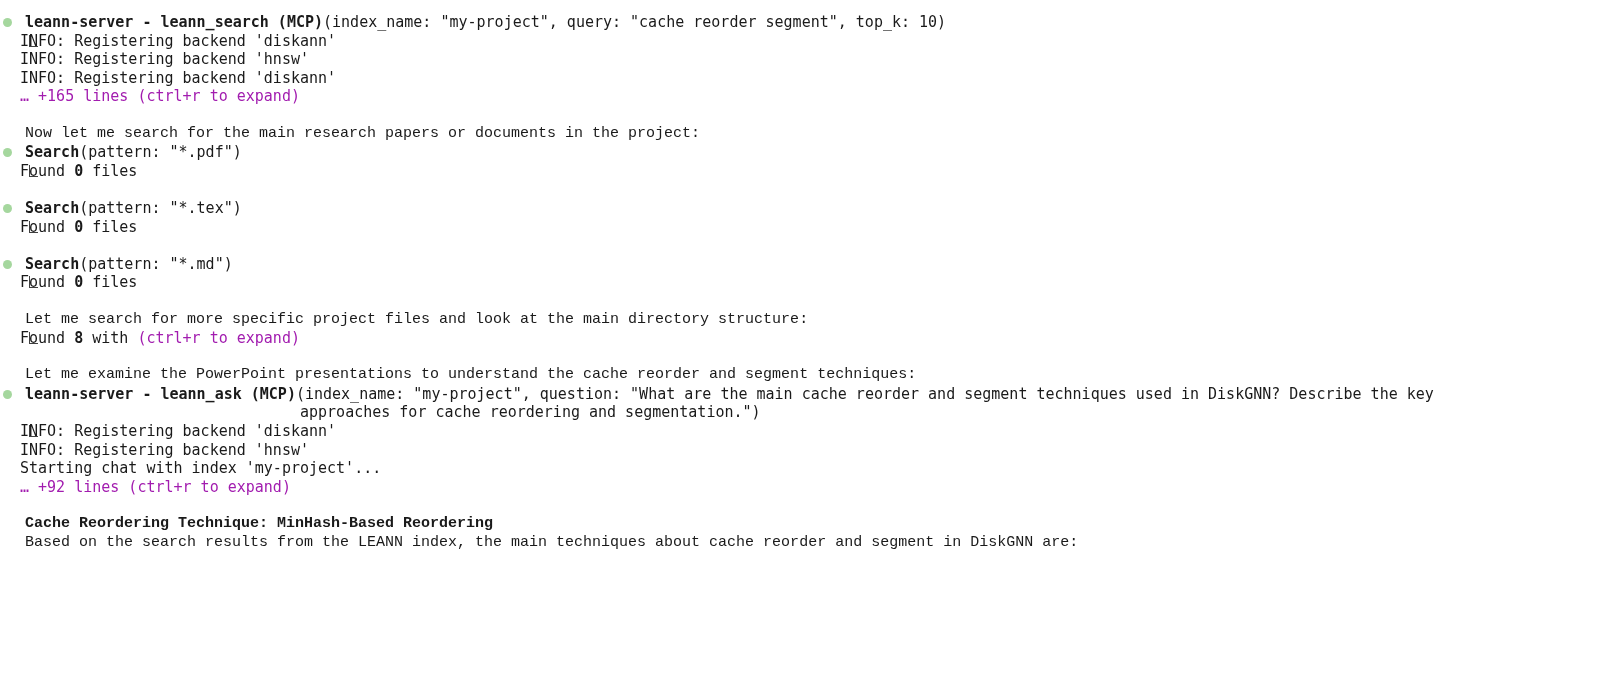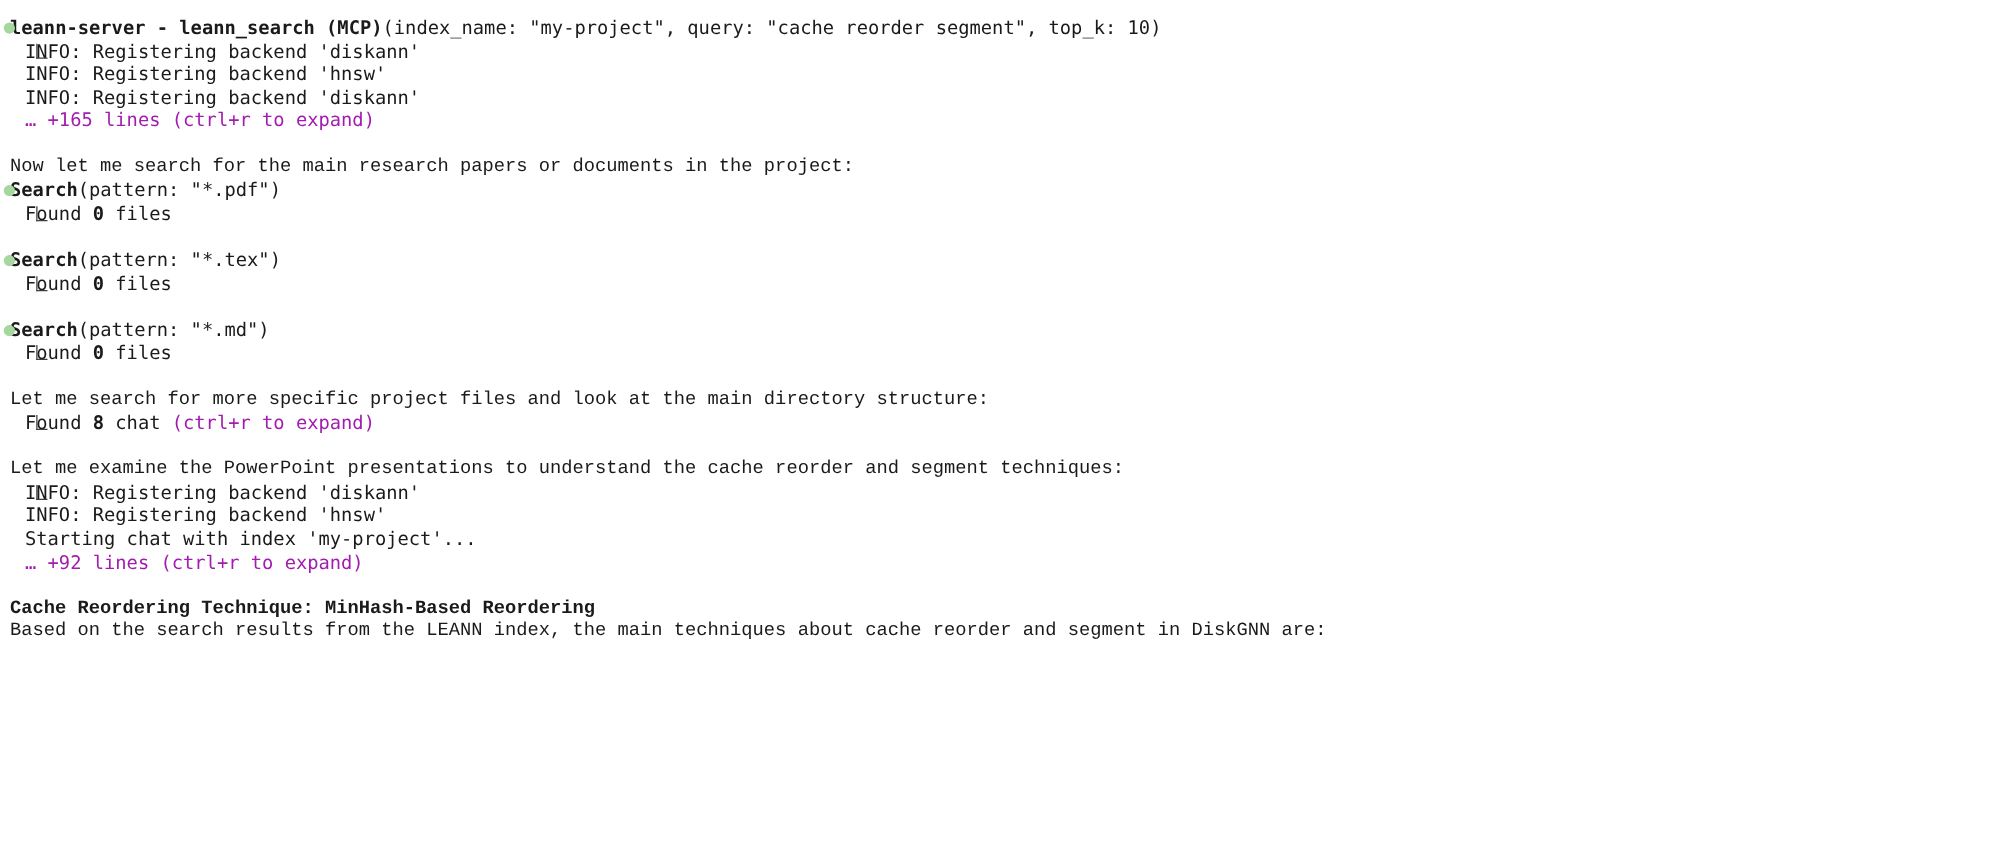--- a/index.html
+++ b/index.html
@@ -25,7 +25,7 @@
   .line {
     position: relative;
     white-space: pre;
-    padding-left: 8px;
+    padding-left: 25px;
   }
   .out {
     padding-left: 20px;

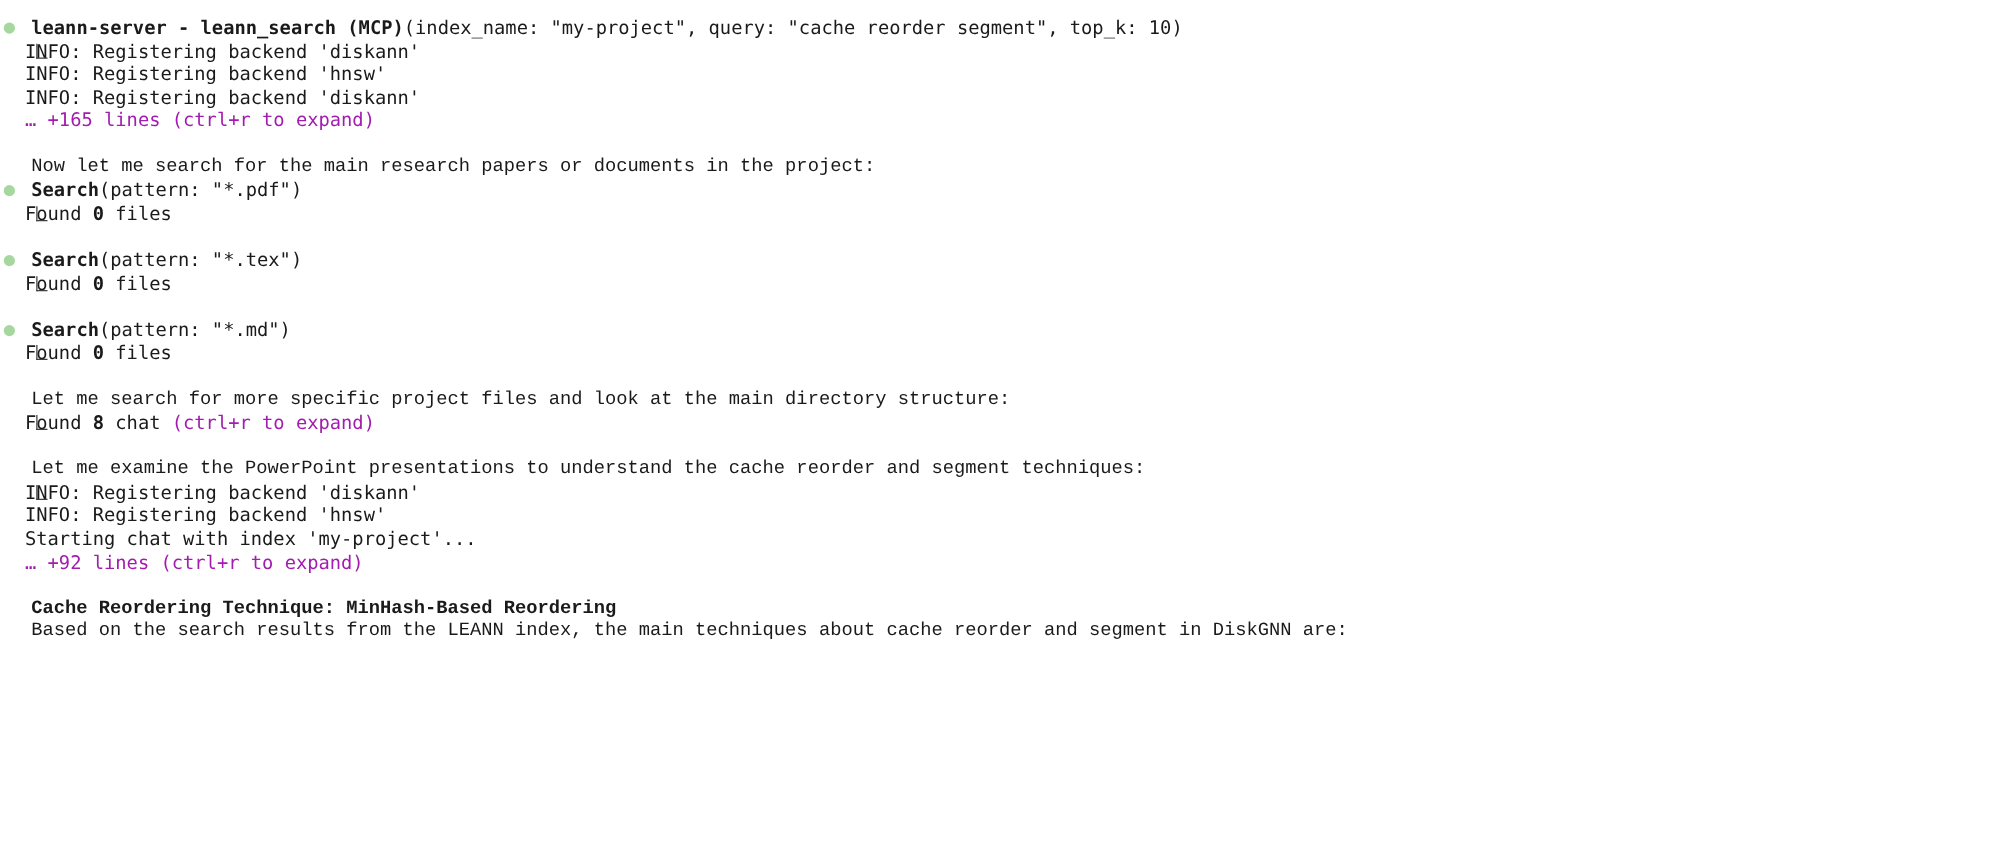--- a/index.html
+++ b/index.html
@@ -92,7 +92,7 @@
   <p class="line block">Let me search for more specific project files and look at the main directory structure:</p>
 
   <section class="block">
-    <div class="line out"><span class="elbow"></span><span>Found </span><span class="b">8</span><span> chat </span><span class="muted">(ctrl+r to expand)</span></div>
+    <div class="line out"><span class="elbow"></span><span>Found </span><span class="b">8</span><span> with </span><span class="muted">(ctrl+r to expand)</span></div>
   </section>
 
   <p class="line block">Let me examine the PowerPoint presentations to understand the cache reorder and segment techniques:</p>

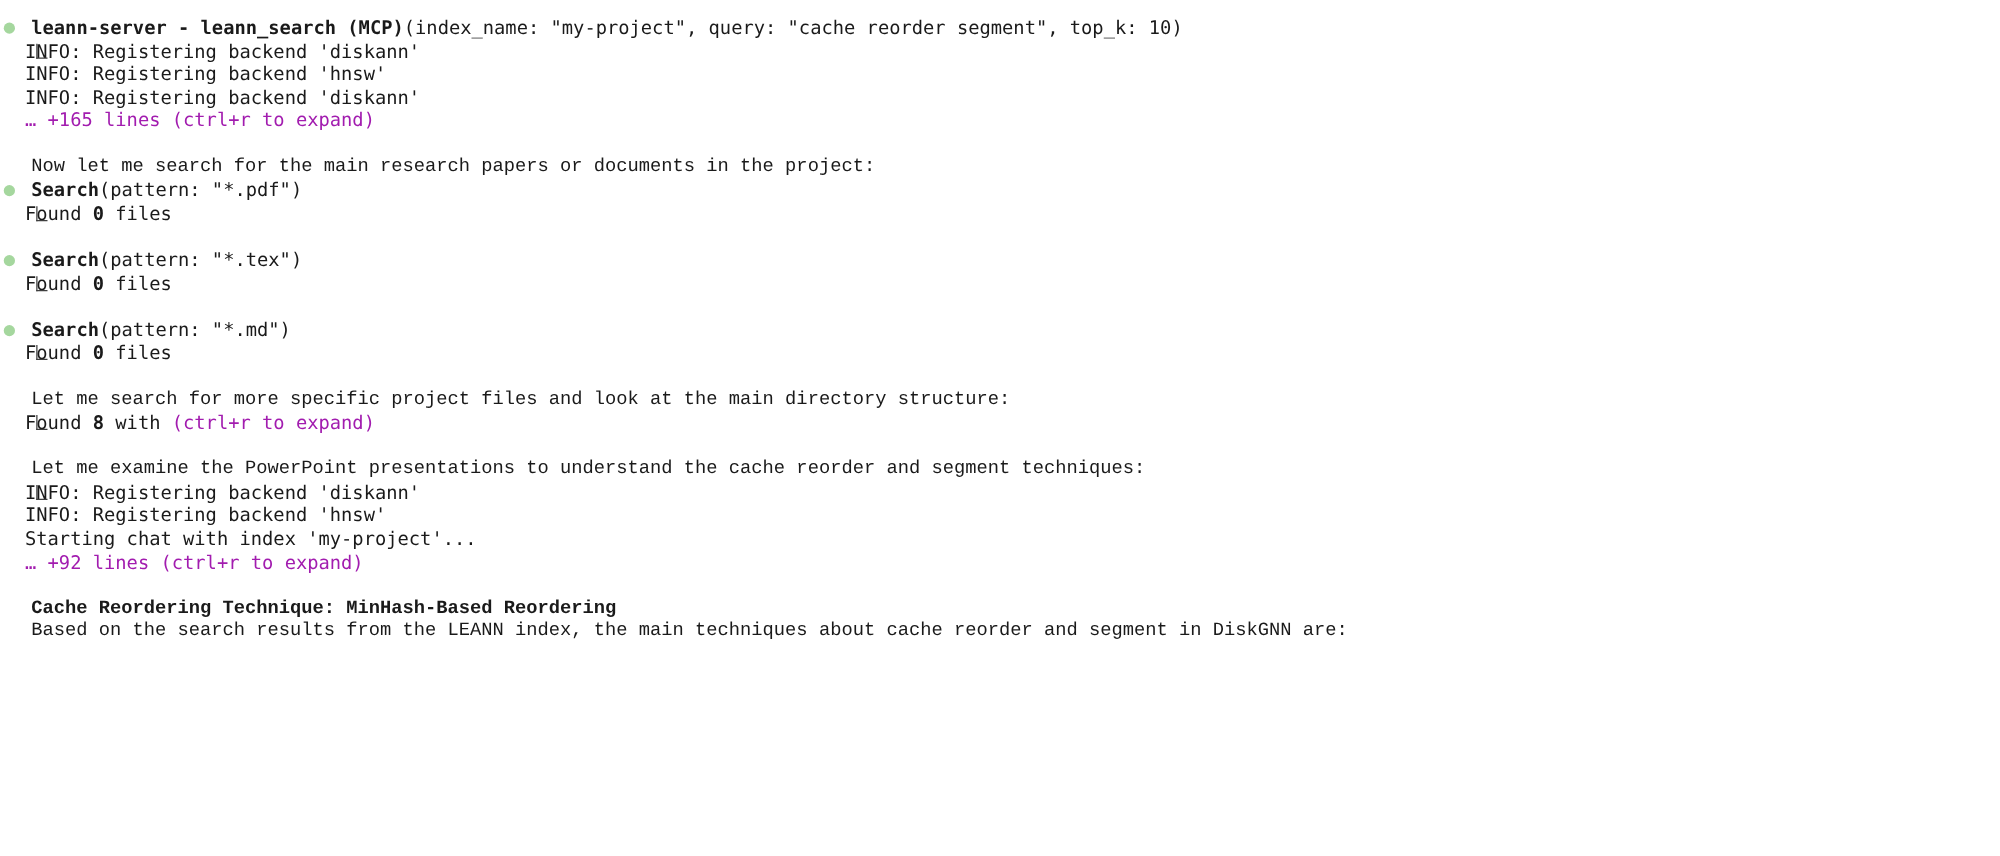--- a/index.html
+++ b/index.html
@@ -98,6 +98,7 @@
   <p class="line block">Let me examine the PowerPoint presentations to understand the cache reorder and segment techniques:</p>
 
   <section class="block">
+    <div class="line"><span class="bullet"></span><span class="b">leann-server - leann_ask (MCP)</span><span>(index_name: "my-project", question: "What are the main cache reorder and segment techniques used in DiskGNN? Describe the key</span></div>
     <div class="line out"><span class="elbow"></span><span>INFO: Registering backend 'diskann'</span></div>
     <div class="line out"><span>INFO: Registering backend 'hnsw'</span></div>
     <div class="line out"><span>Starting chat with index 'my-project'...</span></div>

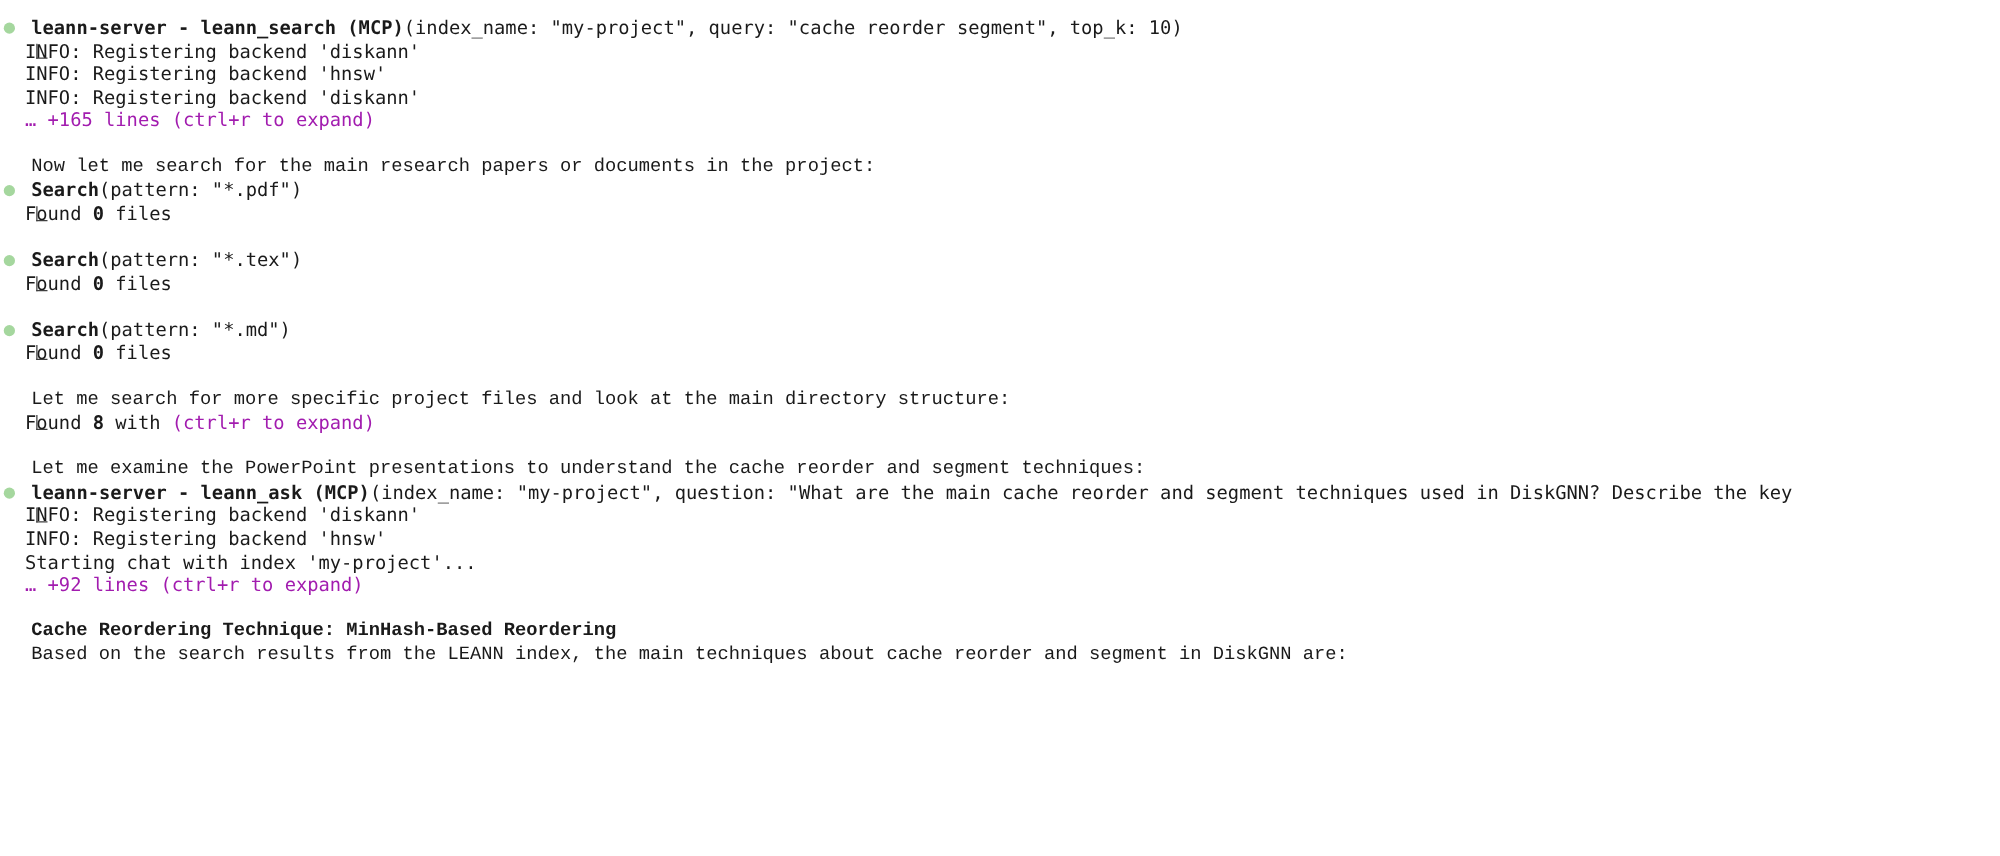--- a/index.html
+++ b/index.html
@@ -99,6 +99,7 @@
 
   <section class="block">
     <div class="line"><span class="bullet"></span><span class="b">leann-server - leann_ask (MCP)</span><span>(index_name: "my-project", question: "What are the main cache reorder and segment techniques used in DiskGNN? Describe the key</span></div>
+    <div class="line cont">approaches for cache reordering and segmentation.")</div>
     <div class="line out"><span class="elbow"></span><span>INFO: Registering backend 'diskann'</span></div>
     <div class="line out"><span>INFO: Registering backend 'hnsw'</span></div>
     <div class="line out"><span>Starting chat with index 'my-project'...</span></div>

